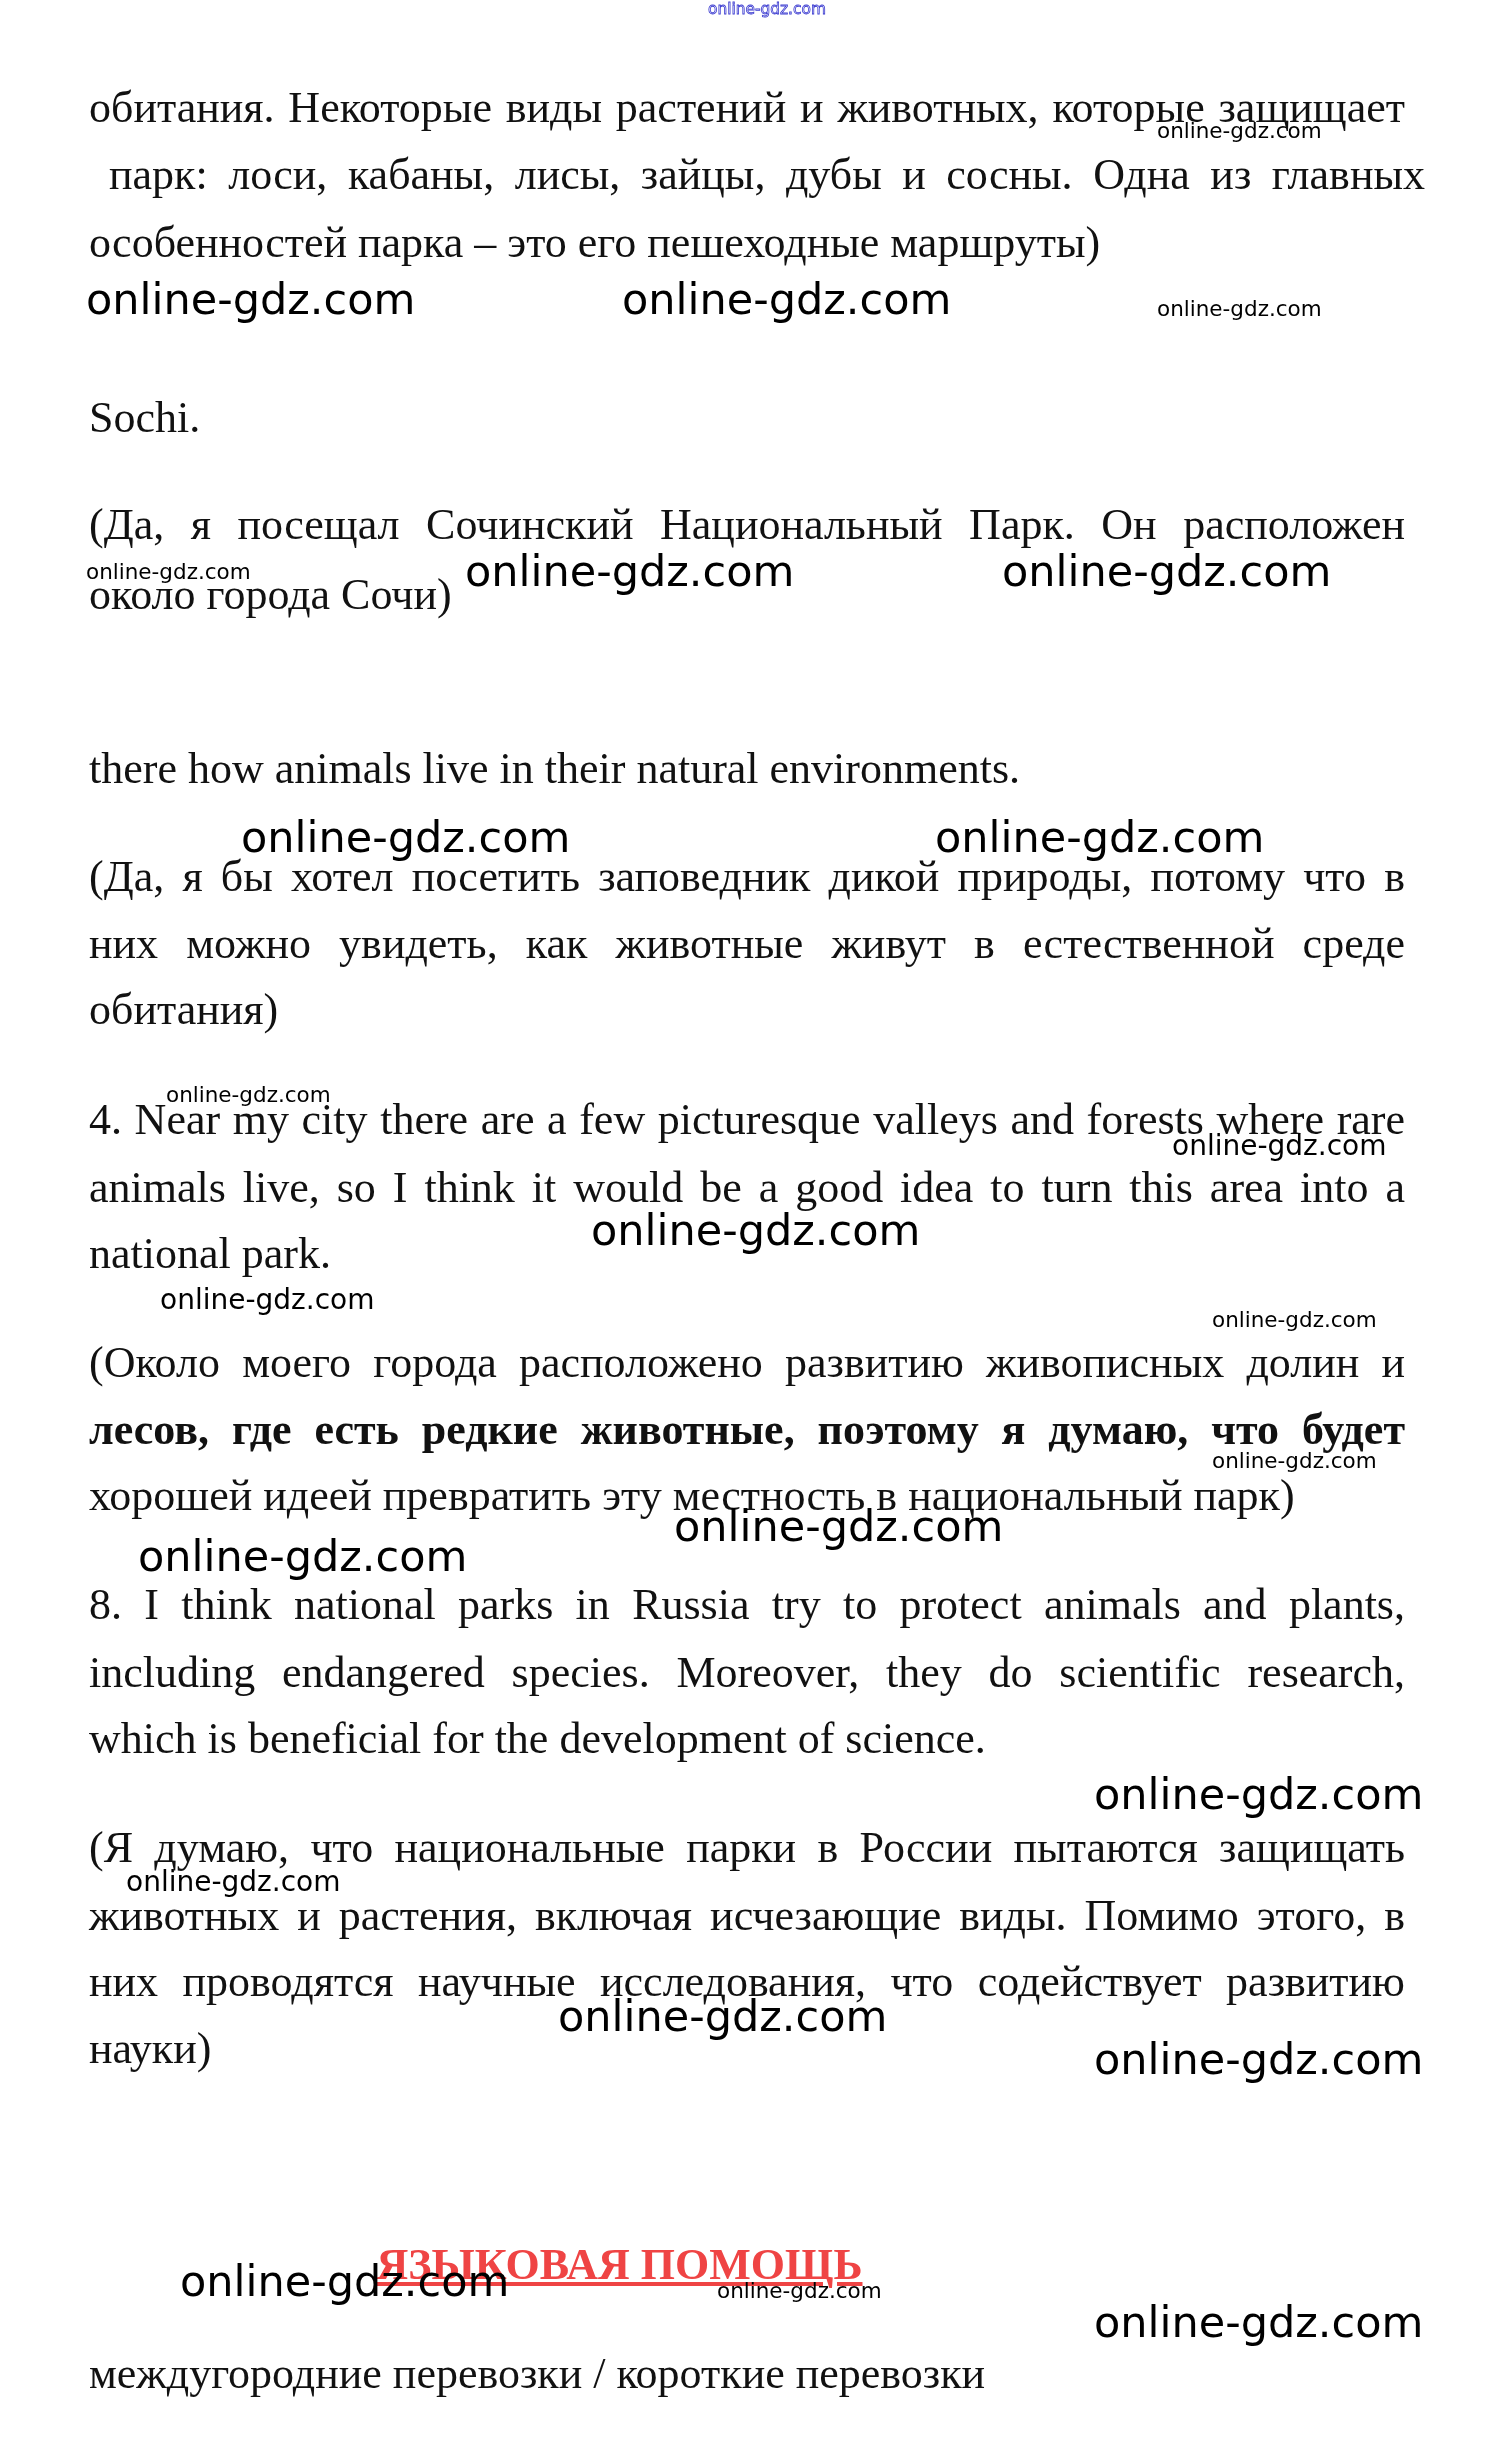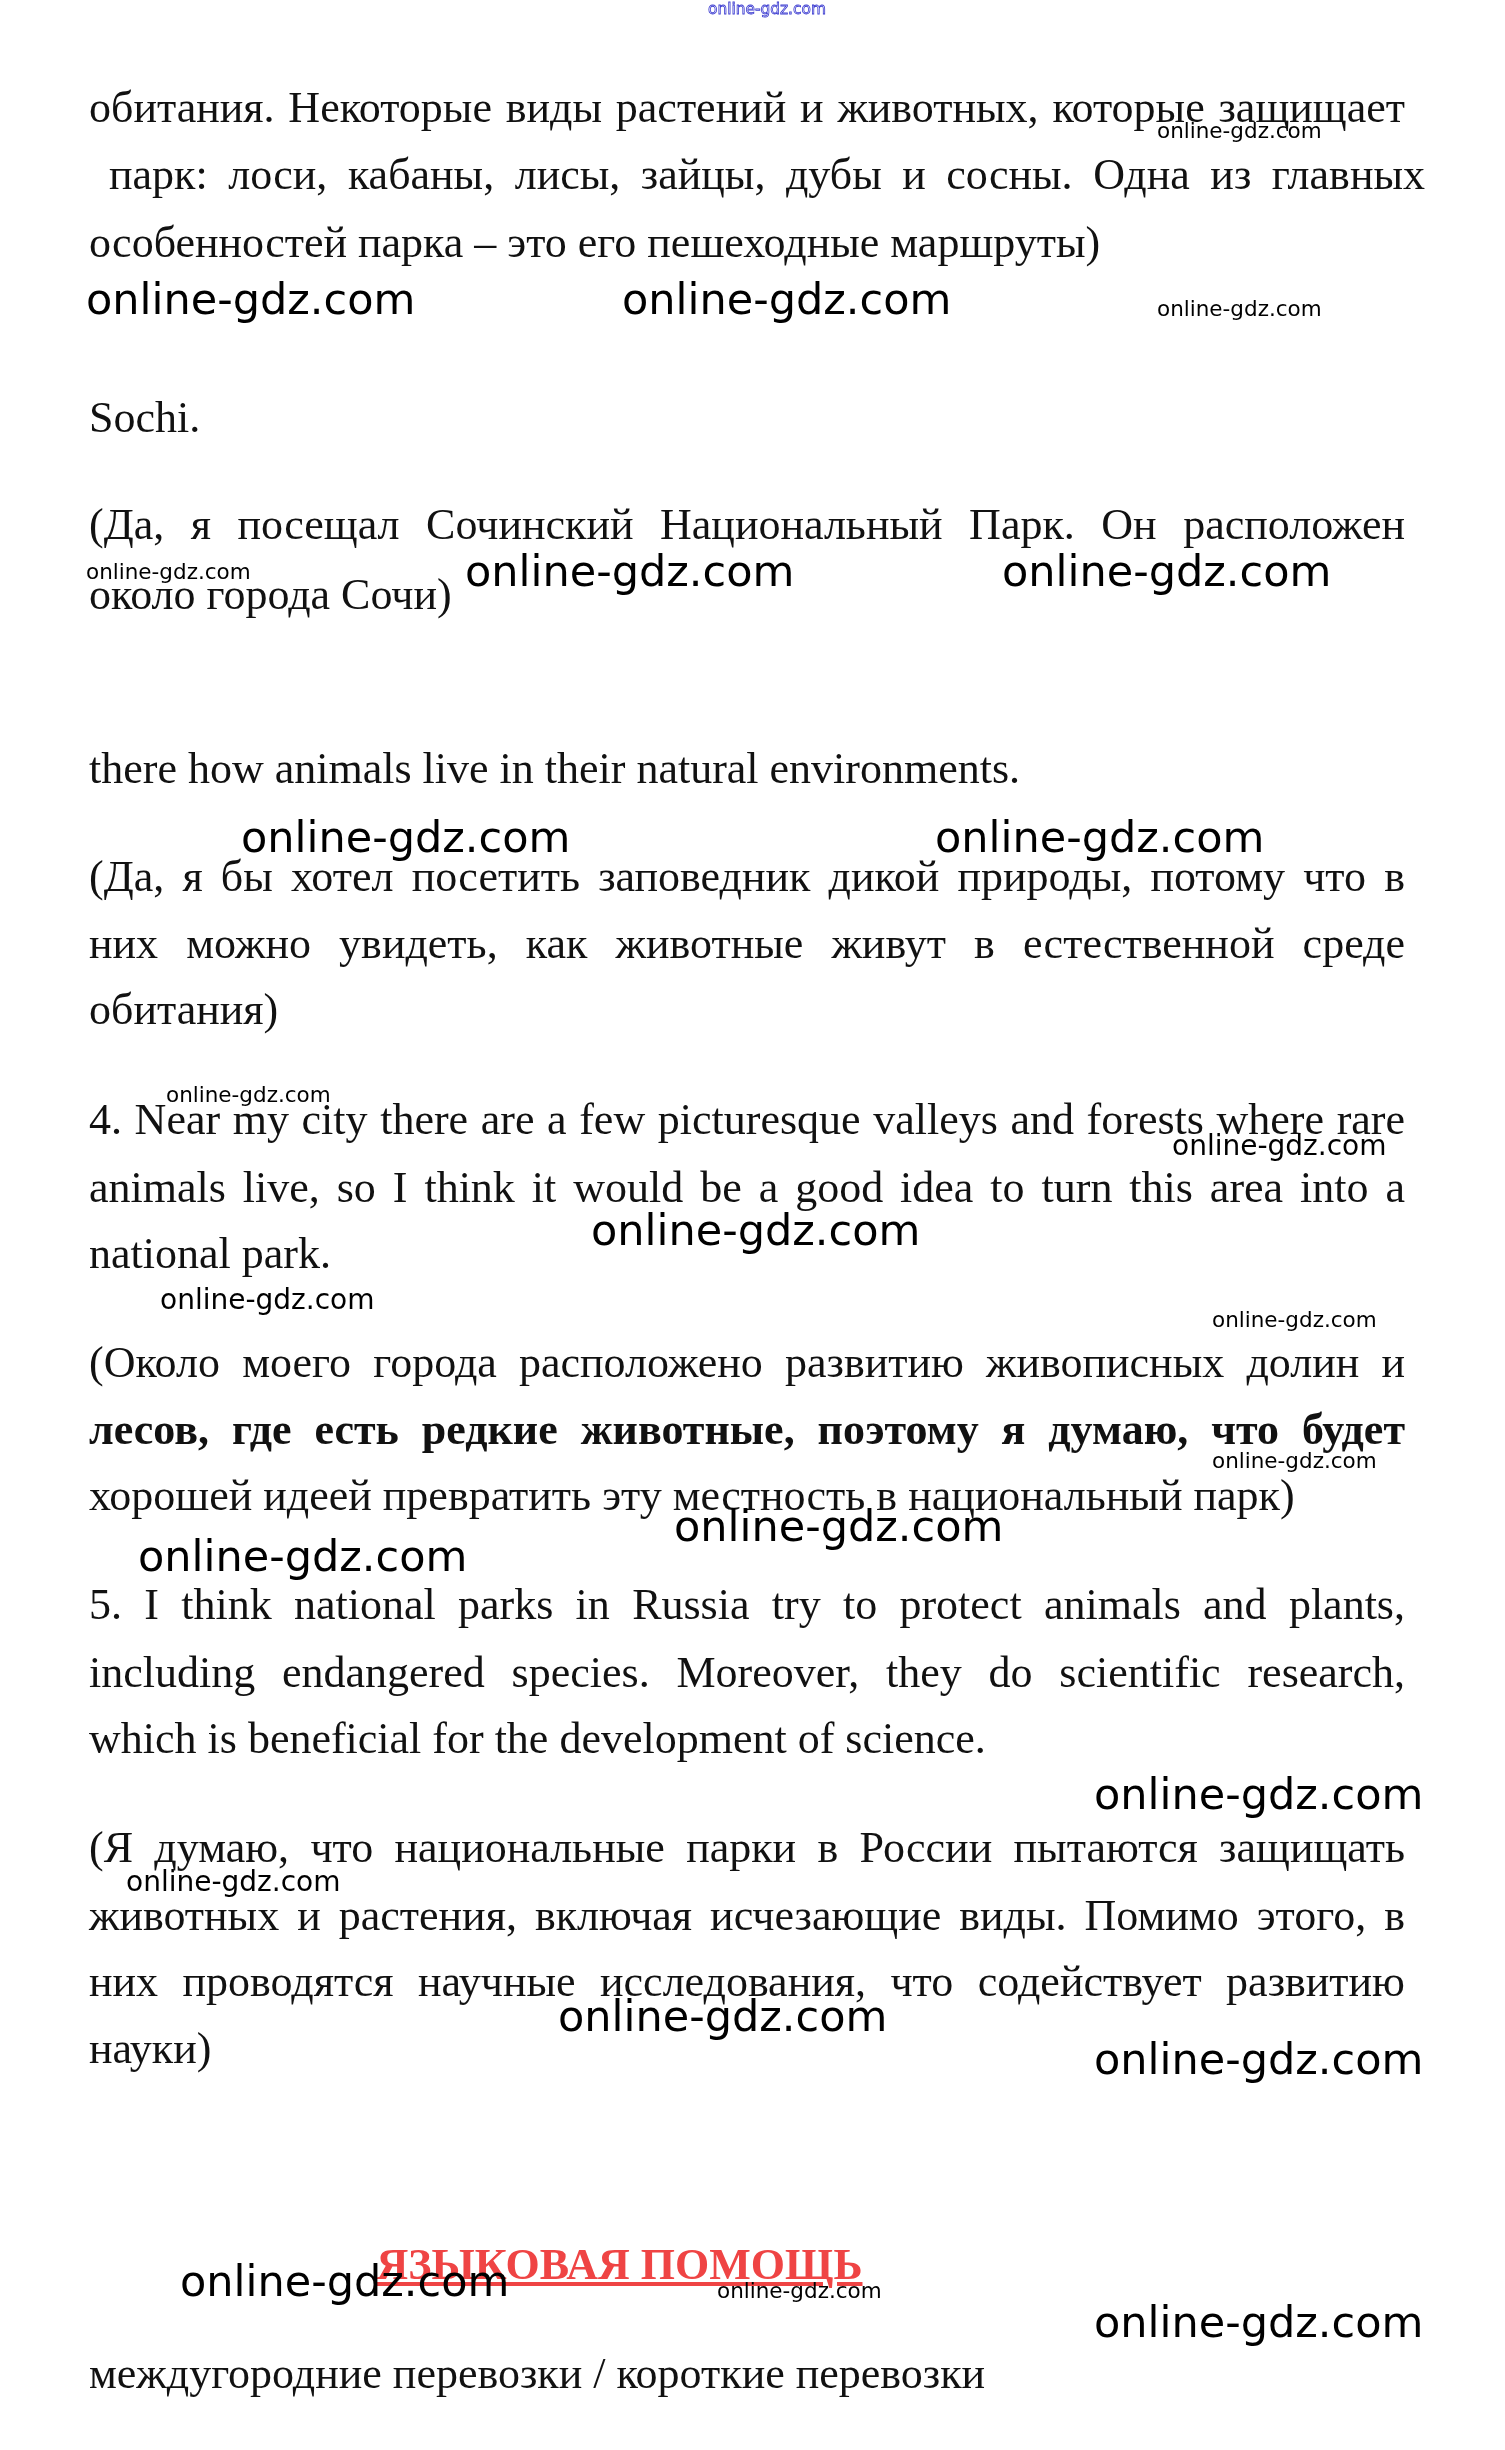--- a/index.html
+++ b/index.html
@@ -74,7 +74,7 @@
   <div class="line justify" style="top:1403px;font-weight:bold;">лесов, где есть редкие животные, поэтому я думаю, что будет</div>
   <div class="line" style="top:1469px;">хорошей идеей превратить эту местность в национальный парк)</div>
 
-  <div class="line justify" style="top:1578px;">5. I think national parks in Russia try to protect animals and plants,</div>
+  <div class="line justify" style="top:1578px;">8. I think national parks in Russia try to protect animals and plants,</div>
   <div class="line justify" style="top:1646px;">including endangered species. Moreover, they do scientific research,</div>
   <div class="line" style="top:1712px;">which is beneficial for the development of science.</div>
 

